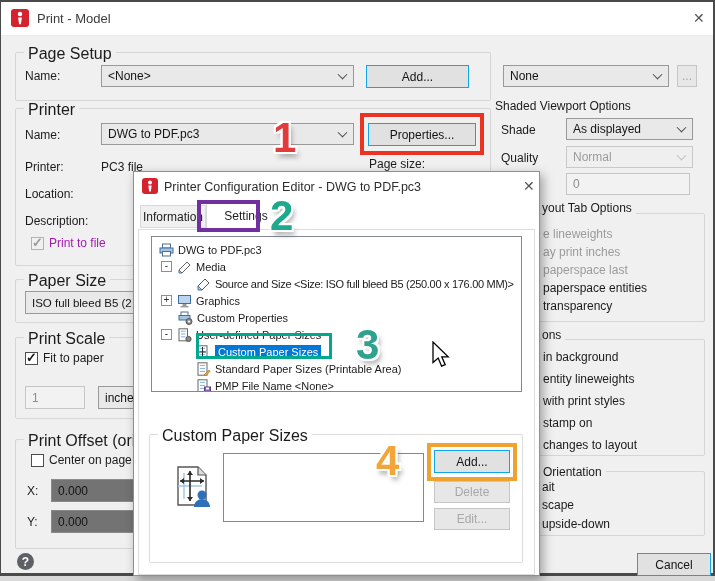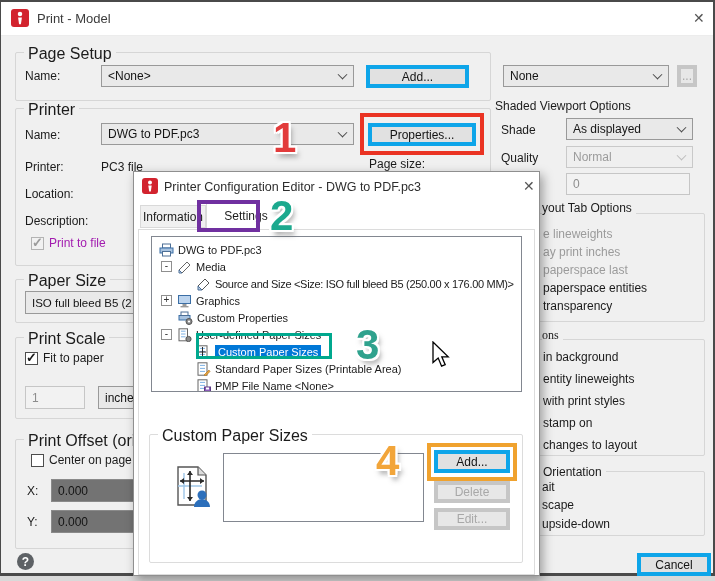--- a/index.html
+++ b/index.html
@@ -27,7 +27,7 @@
          transform:translateY(-70%) rotate(45deg);}
   .combo.disabled{background:#efefef;border-color:#c9c9c9;color:#9b9b9b;}
   .combo.disabled .chev{border-color:#bdbdbd;}
-  .btn{position:absolute;background:#e1e1e1;border:4px solid #0ea5e9;box-sizing:border-box;
+  .btn{position:absolute;background:#e1e1e1;border:1px solid #0ea5e9;box-sizing:border-box;
        font-size:12px;color:#141414;display:flex;align-items:center;justify-content:center;white-space:nowrap;}
   .btn.disabled{color:#a8a8a8;border-color:#c6c6c6;background:#e7e7e7;}
   .input{position:absolute;background:#737373;border:1px solid #8a8a8a;box-sizing:border-box;

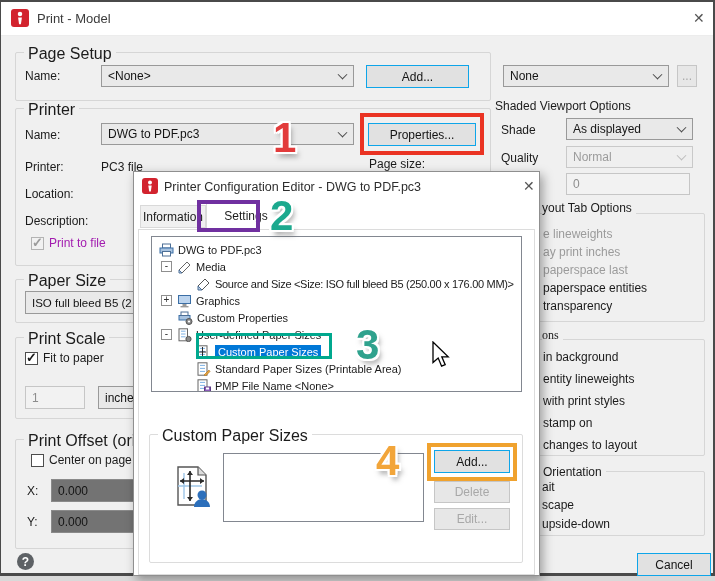--- a/index.html
+++ b/index.html
@@ -189,7 +189,7 @@
     <span class="lbl" style="left:542px;top:297px;">transparency</span>
 
     <div class="group" style="left:470px;top:337px;width:232px;height:115px;"></div>
-    <span class="lbl" style="left:541px;top:326px;background:#f0f0f0;padding:0 4px 0 0;font-family:Liberation Serif, serif;">ons</span>
+    <span class="lbl" style="left:541px;top:326px;background:#f0f0f0;padding:0 4px 0 0;">ons</span>
     <span class="lbl" style="left:542px;top:348px;">in background</span>
     <span class="lbl" style="left:542px;top:370px;">entity lineweights</span>
     <span class="lbl" style="left:542px;top:392px;">with print styles</span>

